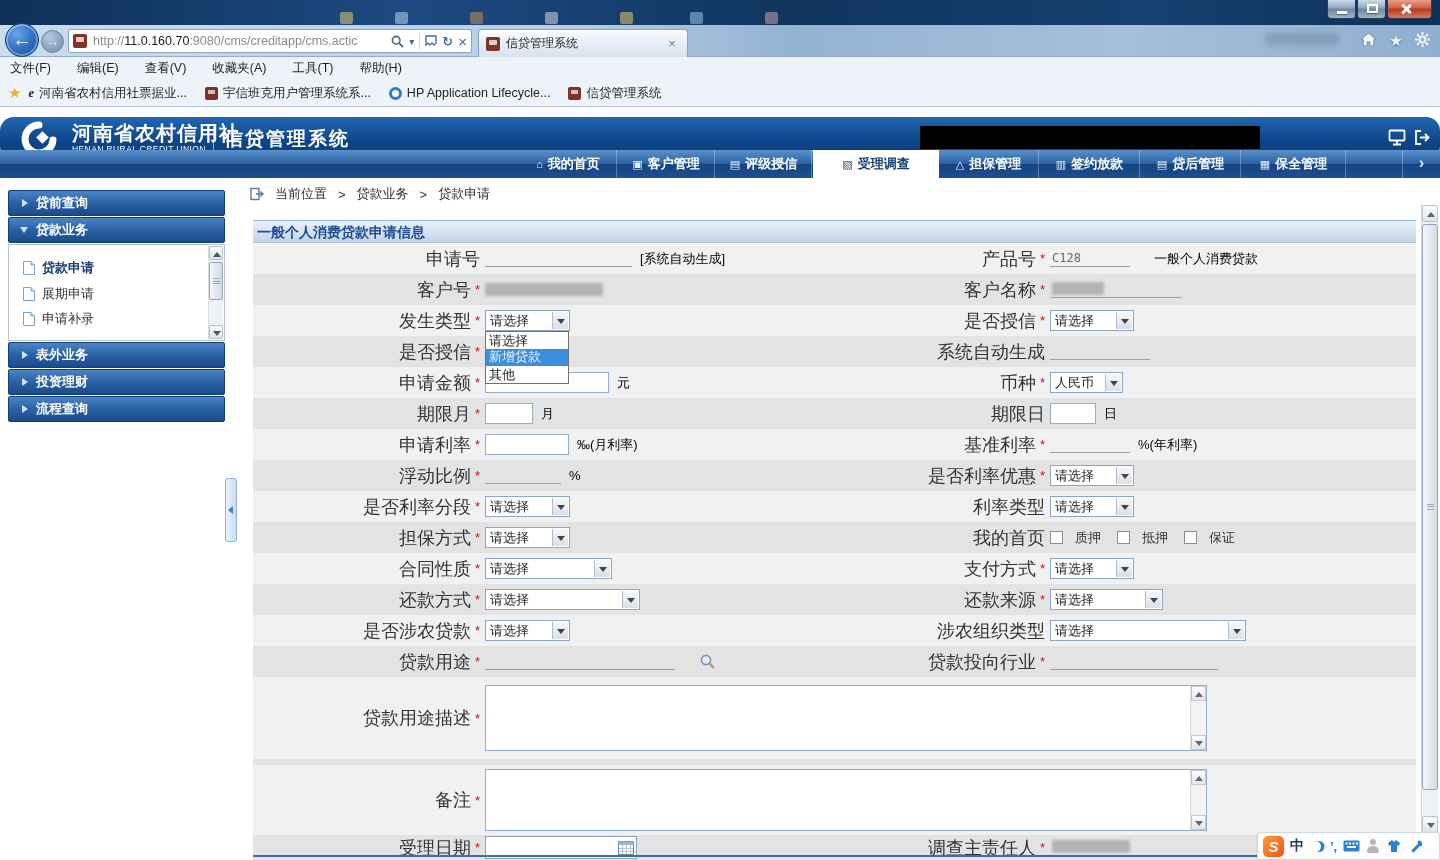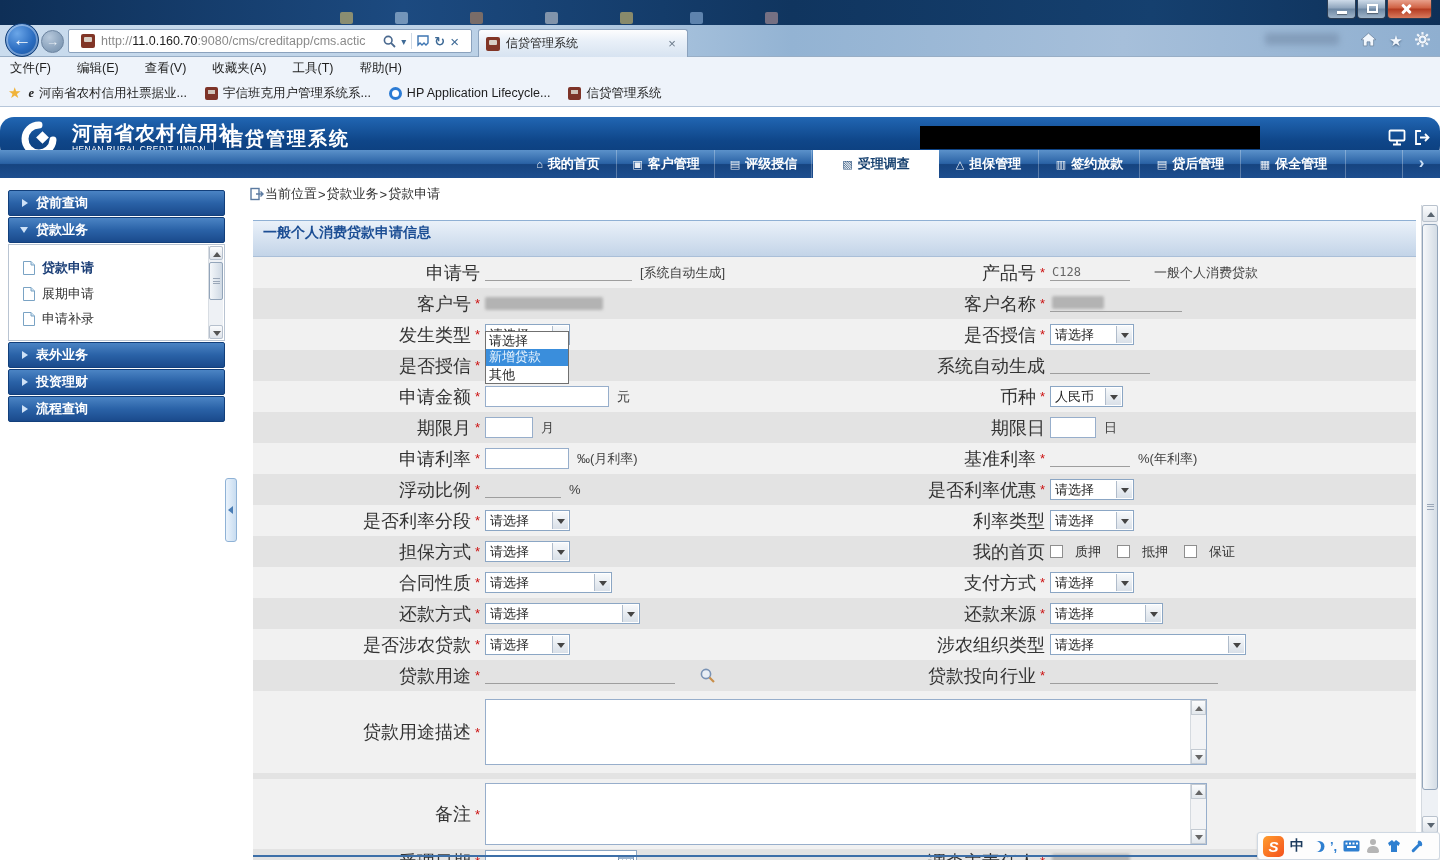--- a/index.html
+++ b/index.html
@@ -34,7 +34,7 @@
     background:radial-gradient(circle at 35% 30%,#b7c9dc,#8ba3bd 60%,#73capital8); background:radial-gradient(circle at 35% 30%,#b7c9dc,#8ba3bd 60%,#7390ac);
     border:1px solid #6c84a0; color:#e8eef5; font-size:13px; font-weight:bold; text-align:center; line-height:21px; z-index:6; }
   .addrbar { position:absolute; left:68px; top:29px; width:404px; height:24px; background:#fff; border:1px solid #8ba2bd;
-    border-radius:2px; display:flex; align-items:center; padding:0 12px; z-index:5; }
+    border-radius:2px; display:flex; align-items:center; padding:0 4px; z-index:5; }
   .favicon { width:14px; height:14px; border-radius:2px; background:#813526; position:relative; flex:none; }
   .favicon::after { content:""; position:absolute; left:3px; top:3px; width:8px; height:5px; background:#d8cfc5; border-radius:1px; }
   .url { font-size:12.5px; margin-left:6px; color:#8a8a8a; flex:1 1 auto; overflow:hidden; white-space:nowrap; }

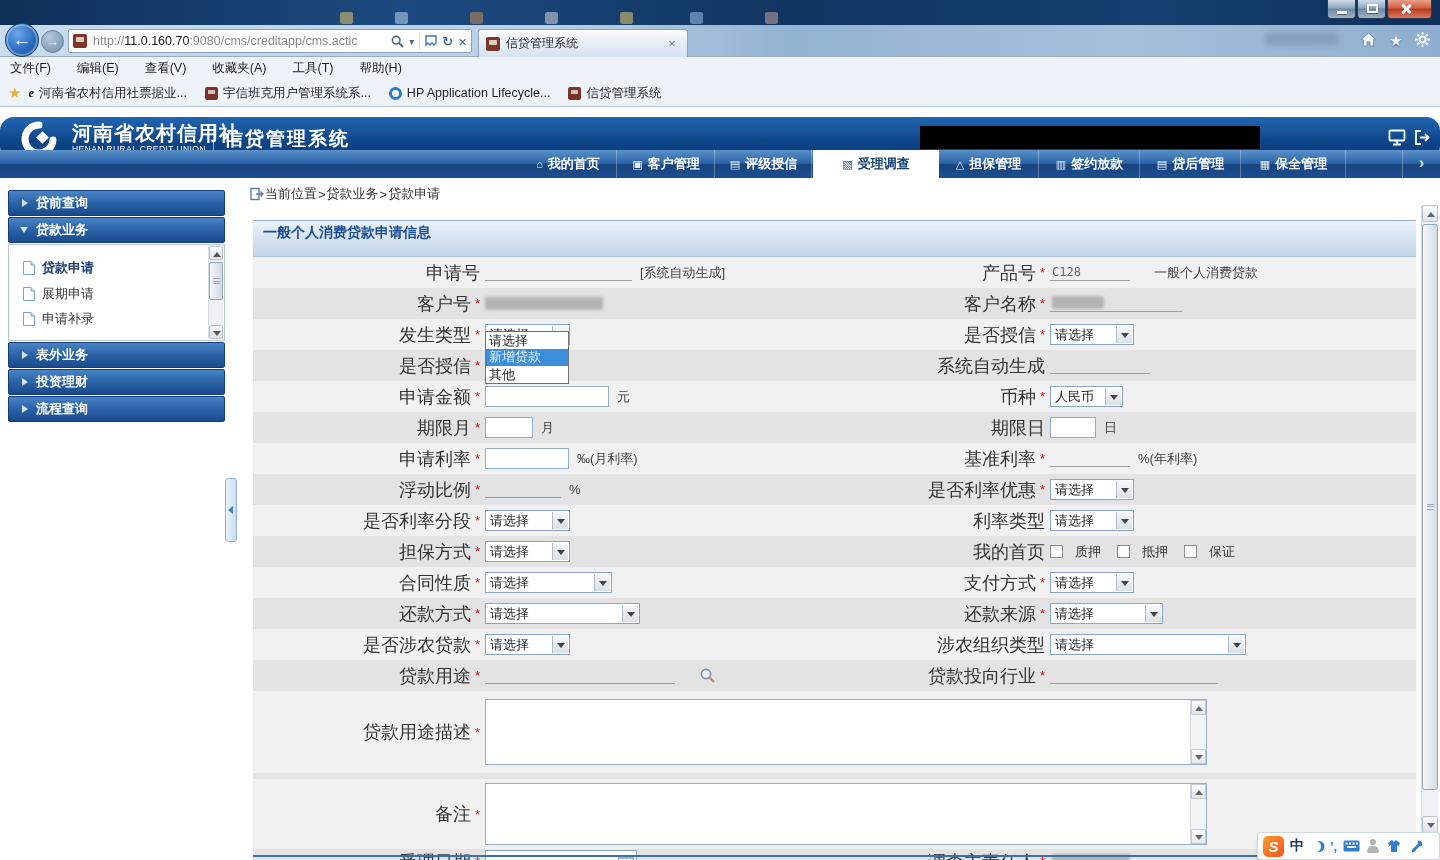--- a/index.html
+++ b/index.html
@@ -81,7 +81,7 @@
     color:#cfe2f7; font-size:17px; font-weight:bold; text-align:center; line-height:26px; }
 
   
-  .crumb { position:absolute; left:250px; top:184px; height:20px; display:flex; align-items:center; gap:1px; font-size:13px; color:#333; }
+  .crumb { position:absolute; left:250px; top:184px; height:20px; display:flex; align-items:center; gap:11px; font-size:13px; color:#333; }
 
   
   .sidebar { position:absolute; left:8px; top:190px; width:217px; }

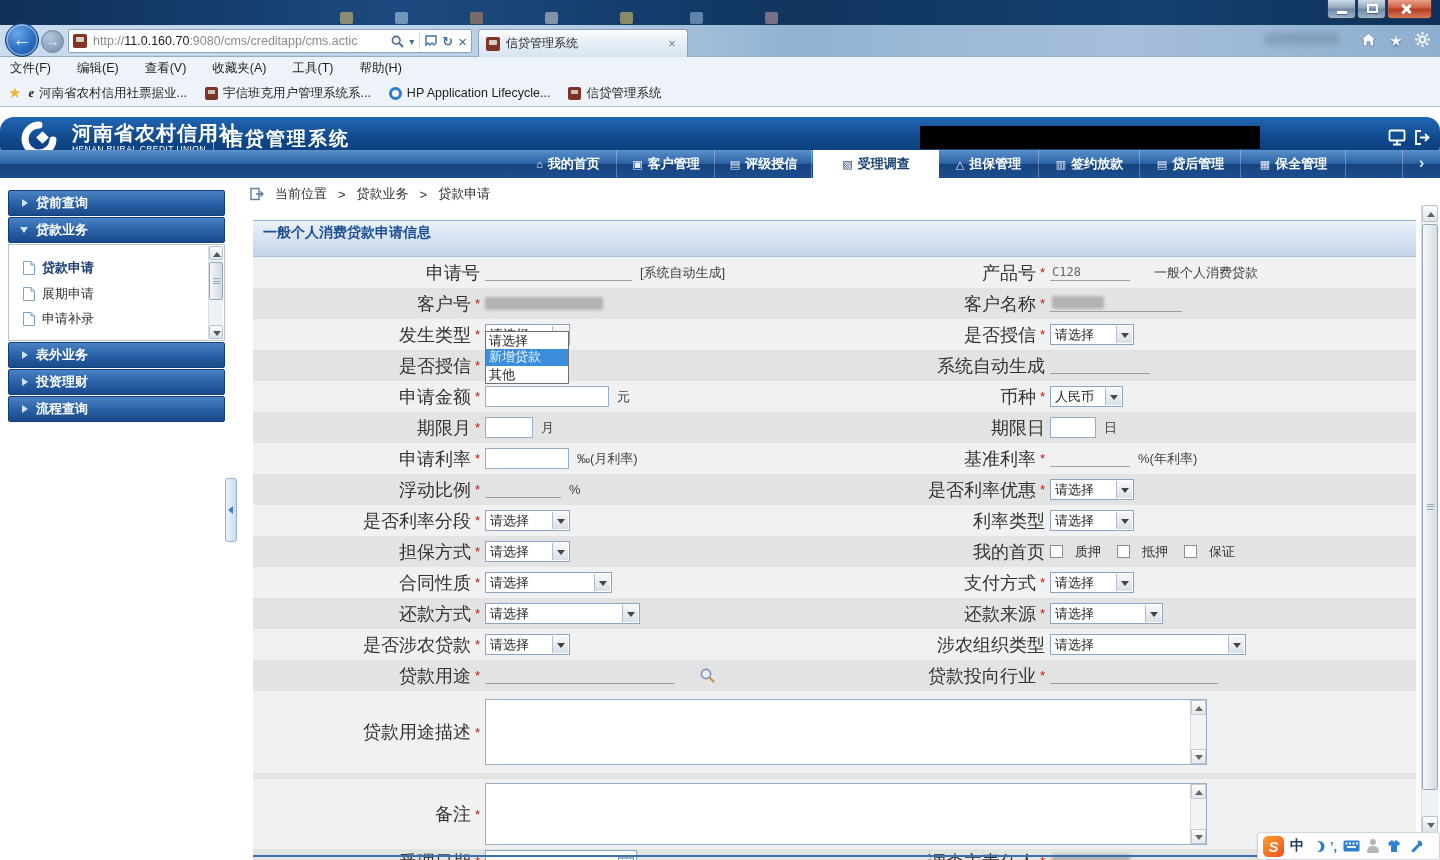--- a/index.html
+++ b/index.html
@@ -108,8 +108,8 @@
 
   
   .panel { position:absolute; left:253px; top:220px; width:1163px; height:640px; background:#fff; }
-  .ptitle { height:37px; background:linear-gradient(180deg,#eaf1f9,#c3d4e8); border-top:1px solid #8fb0d4; border-bottom:1px solid #aabfd8;
-    color:#1c4e94; font-weight:bold; font-size:14px; line-height:22px; padding-left:10px; }
+  .ptitle { height:23px; background:linear-gradient(180deg,#eaf1f9,#c3d4e8); border-top:1px solid #8fb0d4; border-bottom:1px solid #aabfd8;
+    color:#1c4e94; font-weight:bold; font-size:14px; line-height:22px; padding-left:4px; }
   .row { position:relative; }
   .lt { background:#f1f1f1; } .dk { background:#e3e3e3; }
   .h31 { height:31px; }

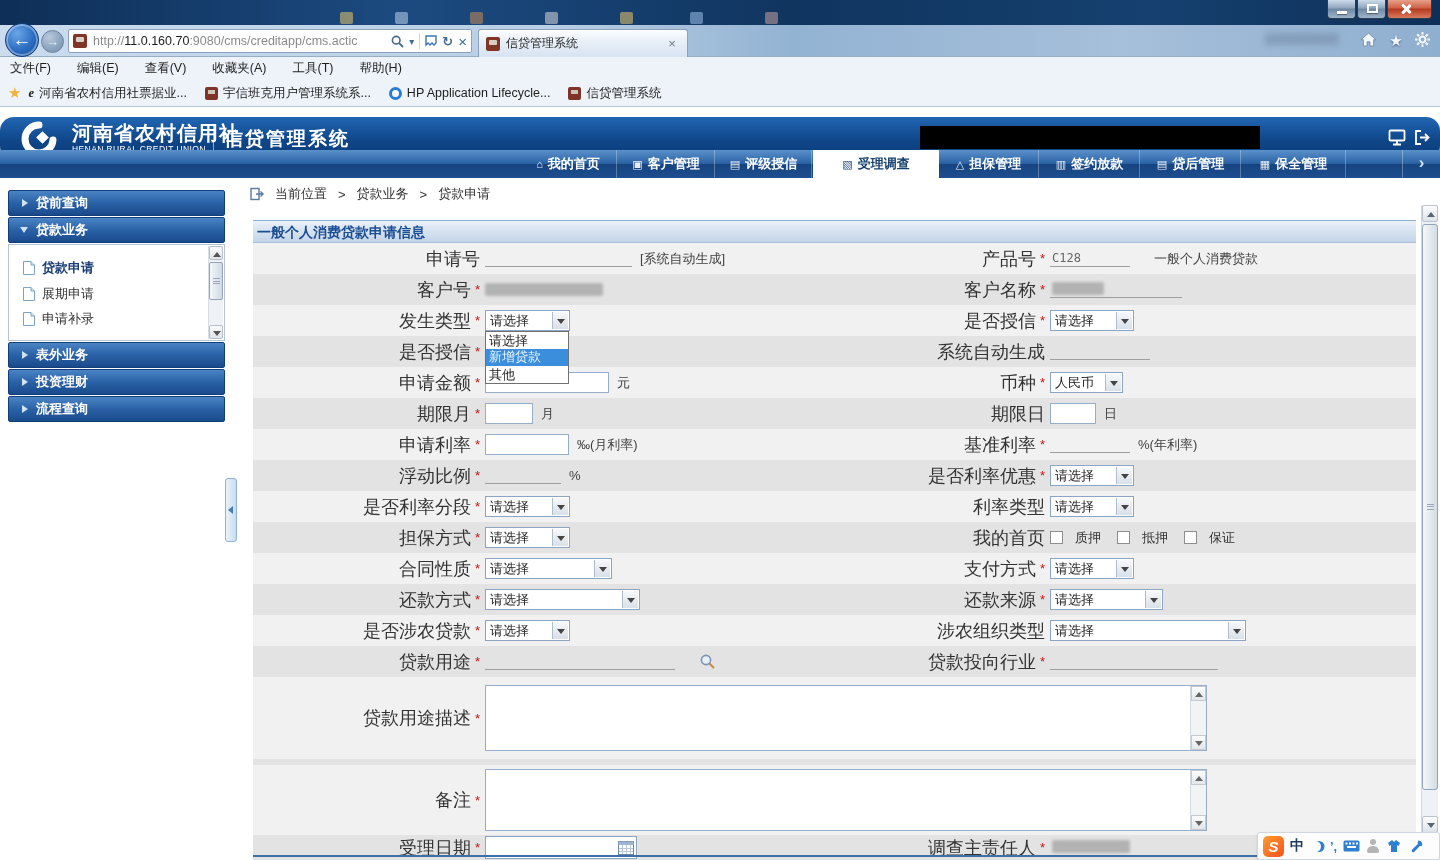--- a/index.html
+++ b/index.html
@@ -119,7 +119,7 @@
   .fr { position:absolute; left:797px; top:0; bottom:0; display:flex; align-items:center; gap:8px; }
   .lb { font-size:18px; color:#333; white-space:nowrap; }
   .rq { color:#cc1111; font-style:normal; margin-left:4px; font-size:13px; }
-  .sx { font-size:13px; color:#404040; white-space:nowrap; }
+  .sx { font-size:13px; color:#000000; white-space:nowrap; }
   .inp { height:21px; background:#fff; border:1px solid #97aecb; flex:none; }
   .un { height:17px; border-bottom:1px solid #9e9e9e; flex:none; display:flex; align-items:flex-end; padding:0 2px; }
   .un .val { font-size:12px; color:#666; font-family:"DejaVu Sans Mono",monospace; line-height:15px; }

